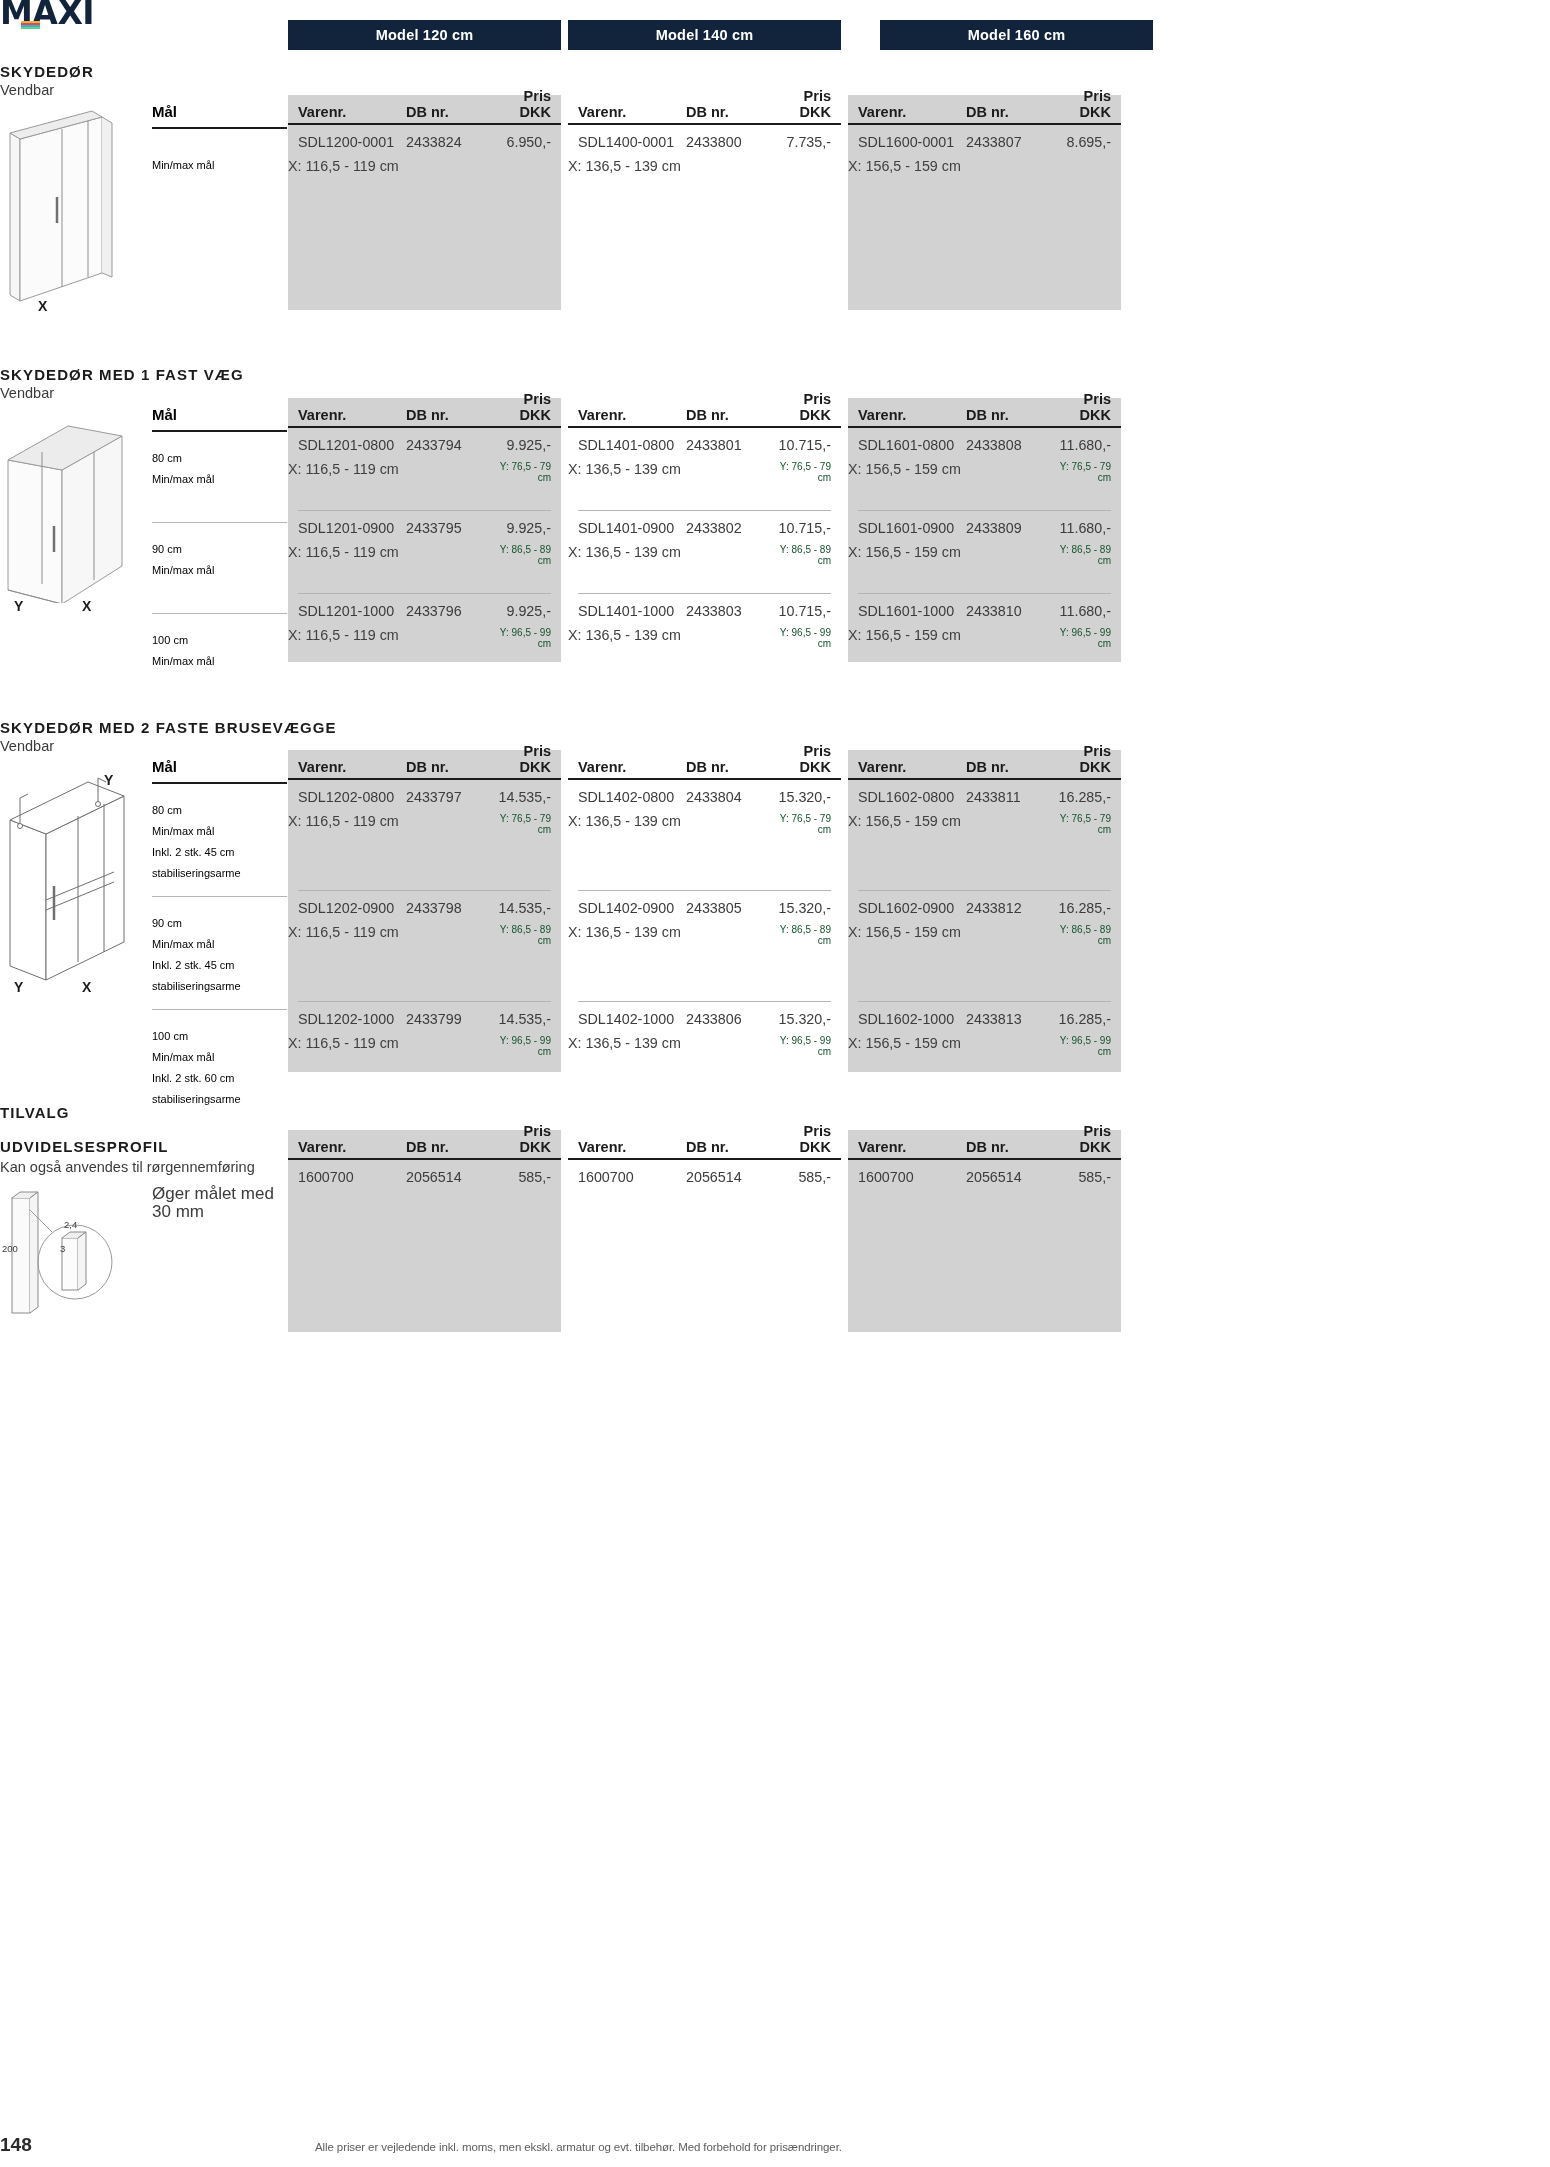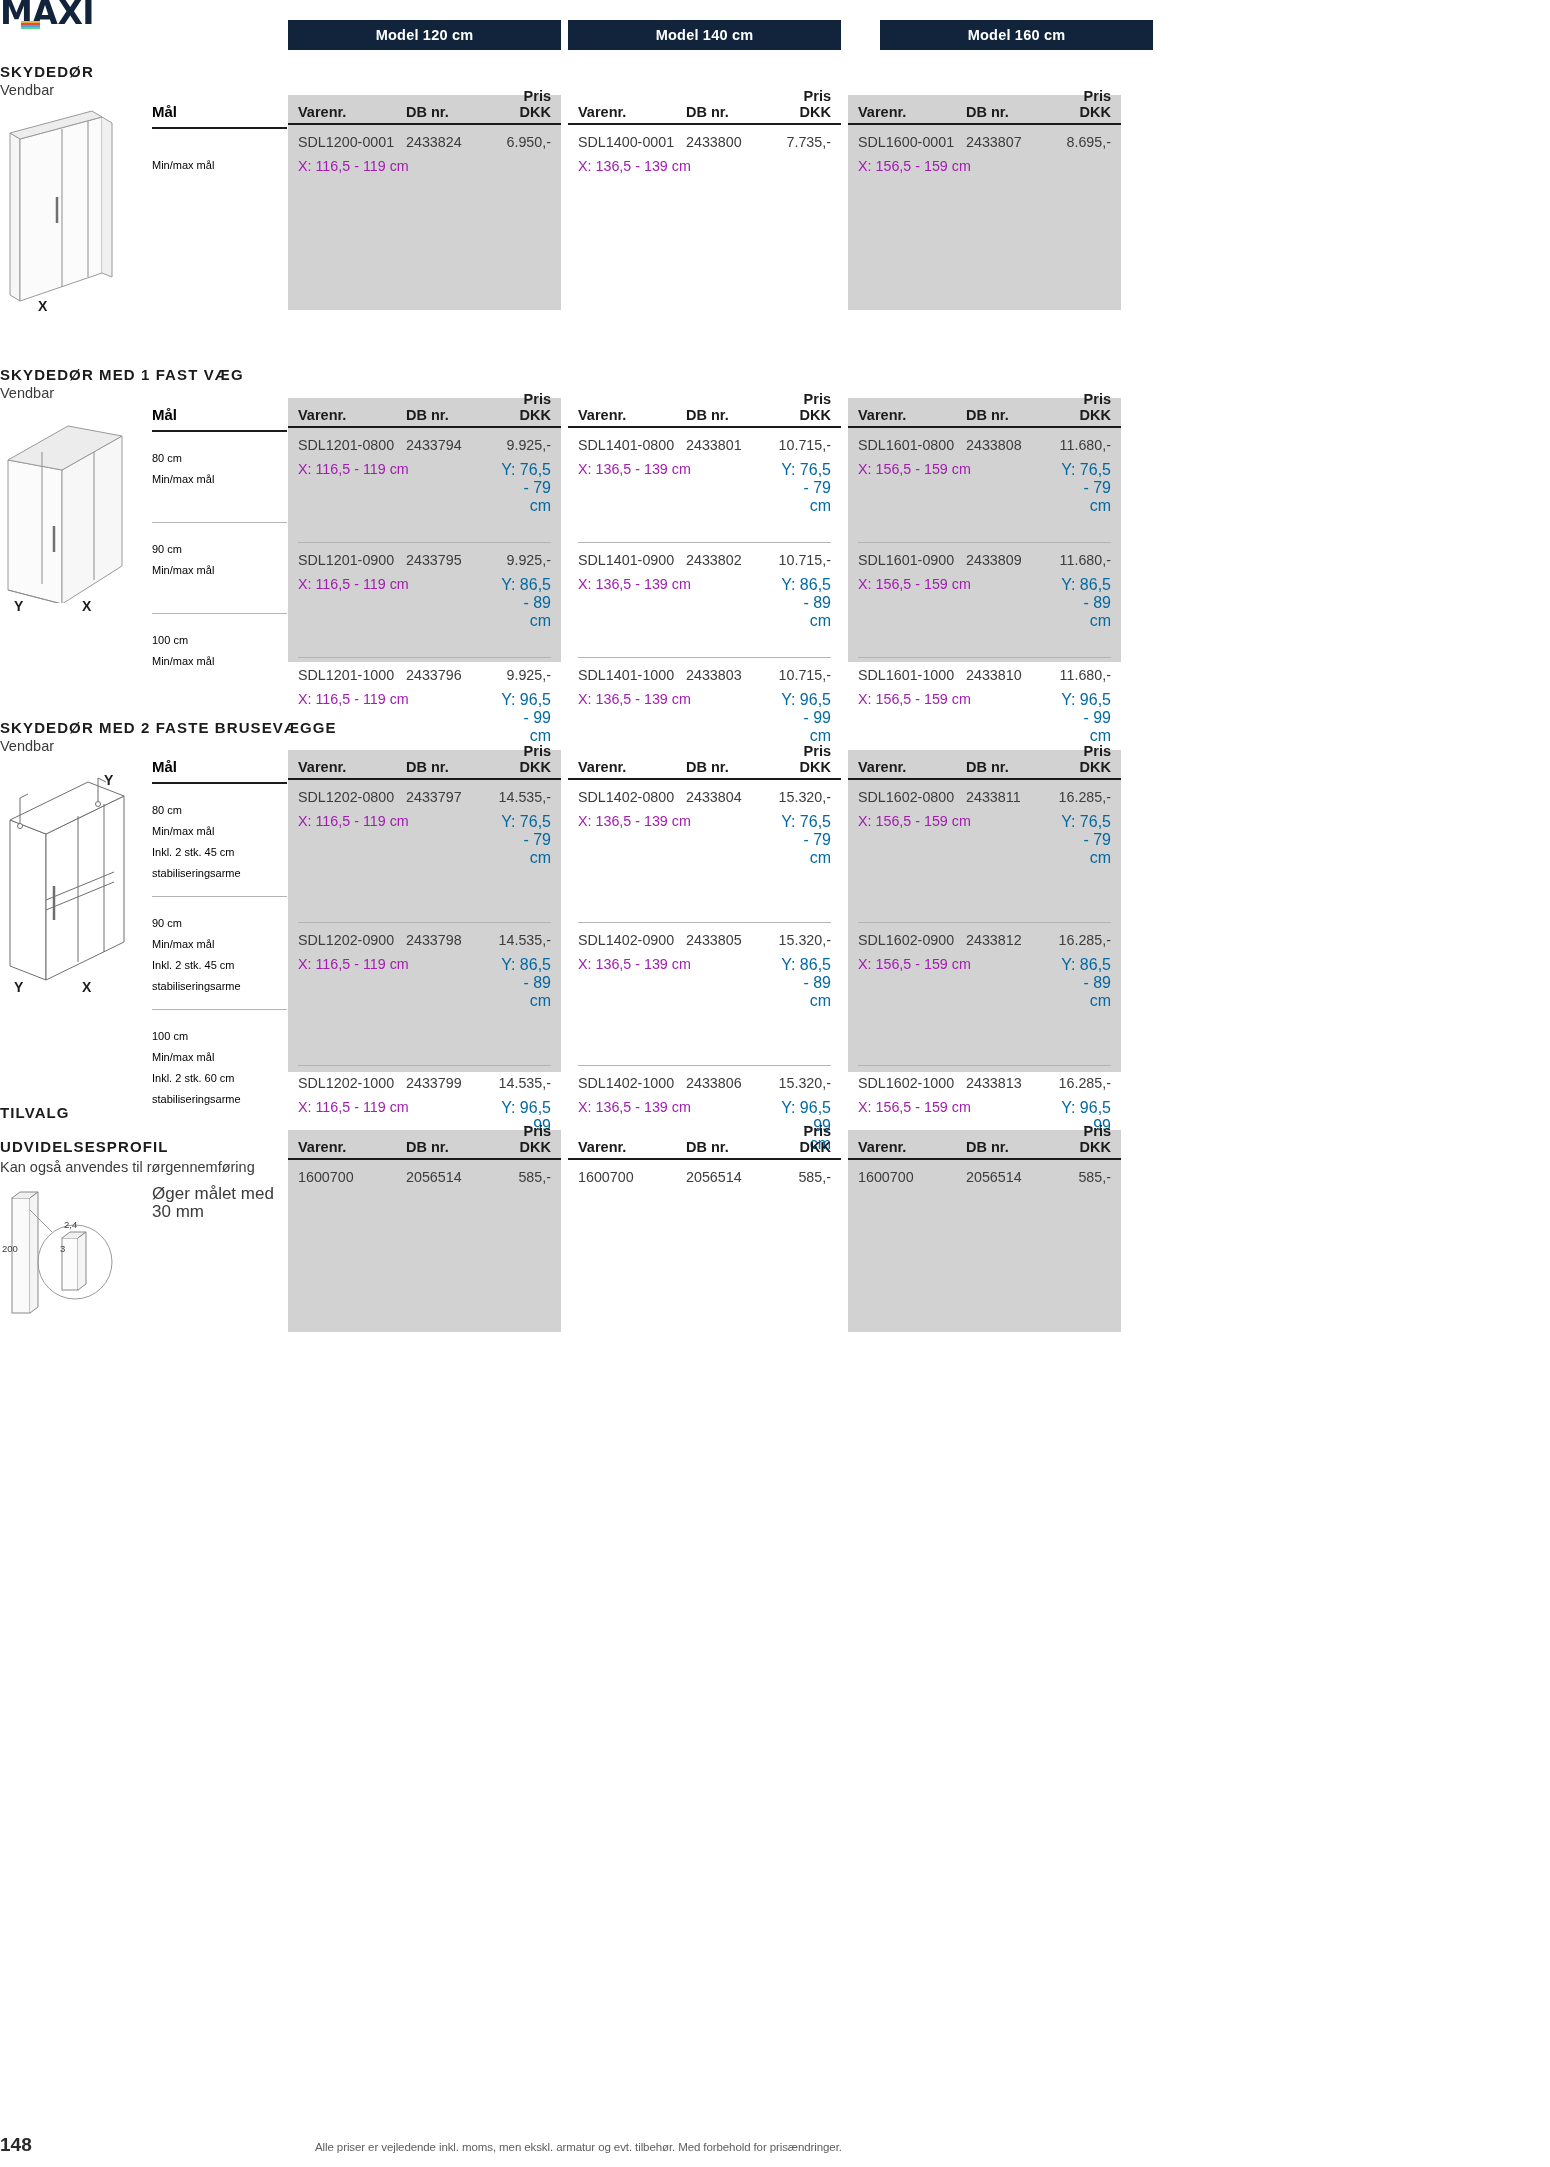--- a/index.html
+++ b/index.html
@@ -113,7 +113,7 @@
     display: flex;
     padding-top: 8px;
   }
-  .sub-line .xs { width: 210px; padding-left: 10px; box-sizing: border-box; font-size: 14.3px; color: #a21caf;}
+  .sub-line .xs { width: 210px; box-sizing: border-box; font-size: 14.3px; color: #404040;}
   .sub-line .ys { flex: 1; text-align: right; padding-right: 10px; box-sizing: border-box; font-size: 16px; color: #0369a1;}
 
   .divider-light {

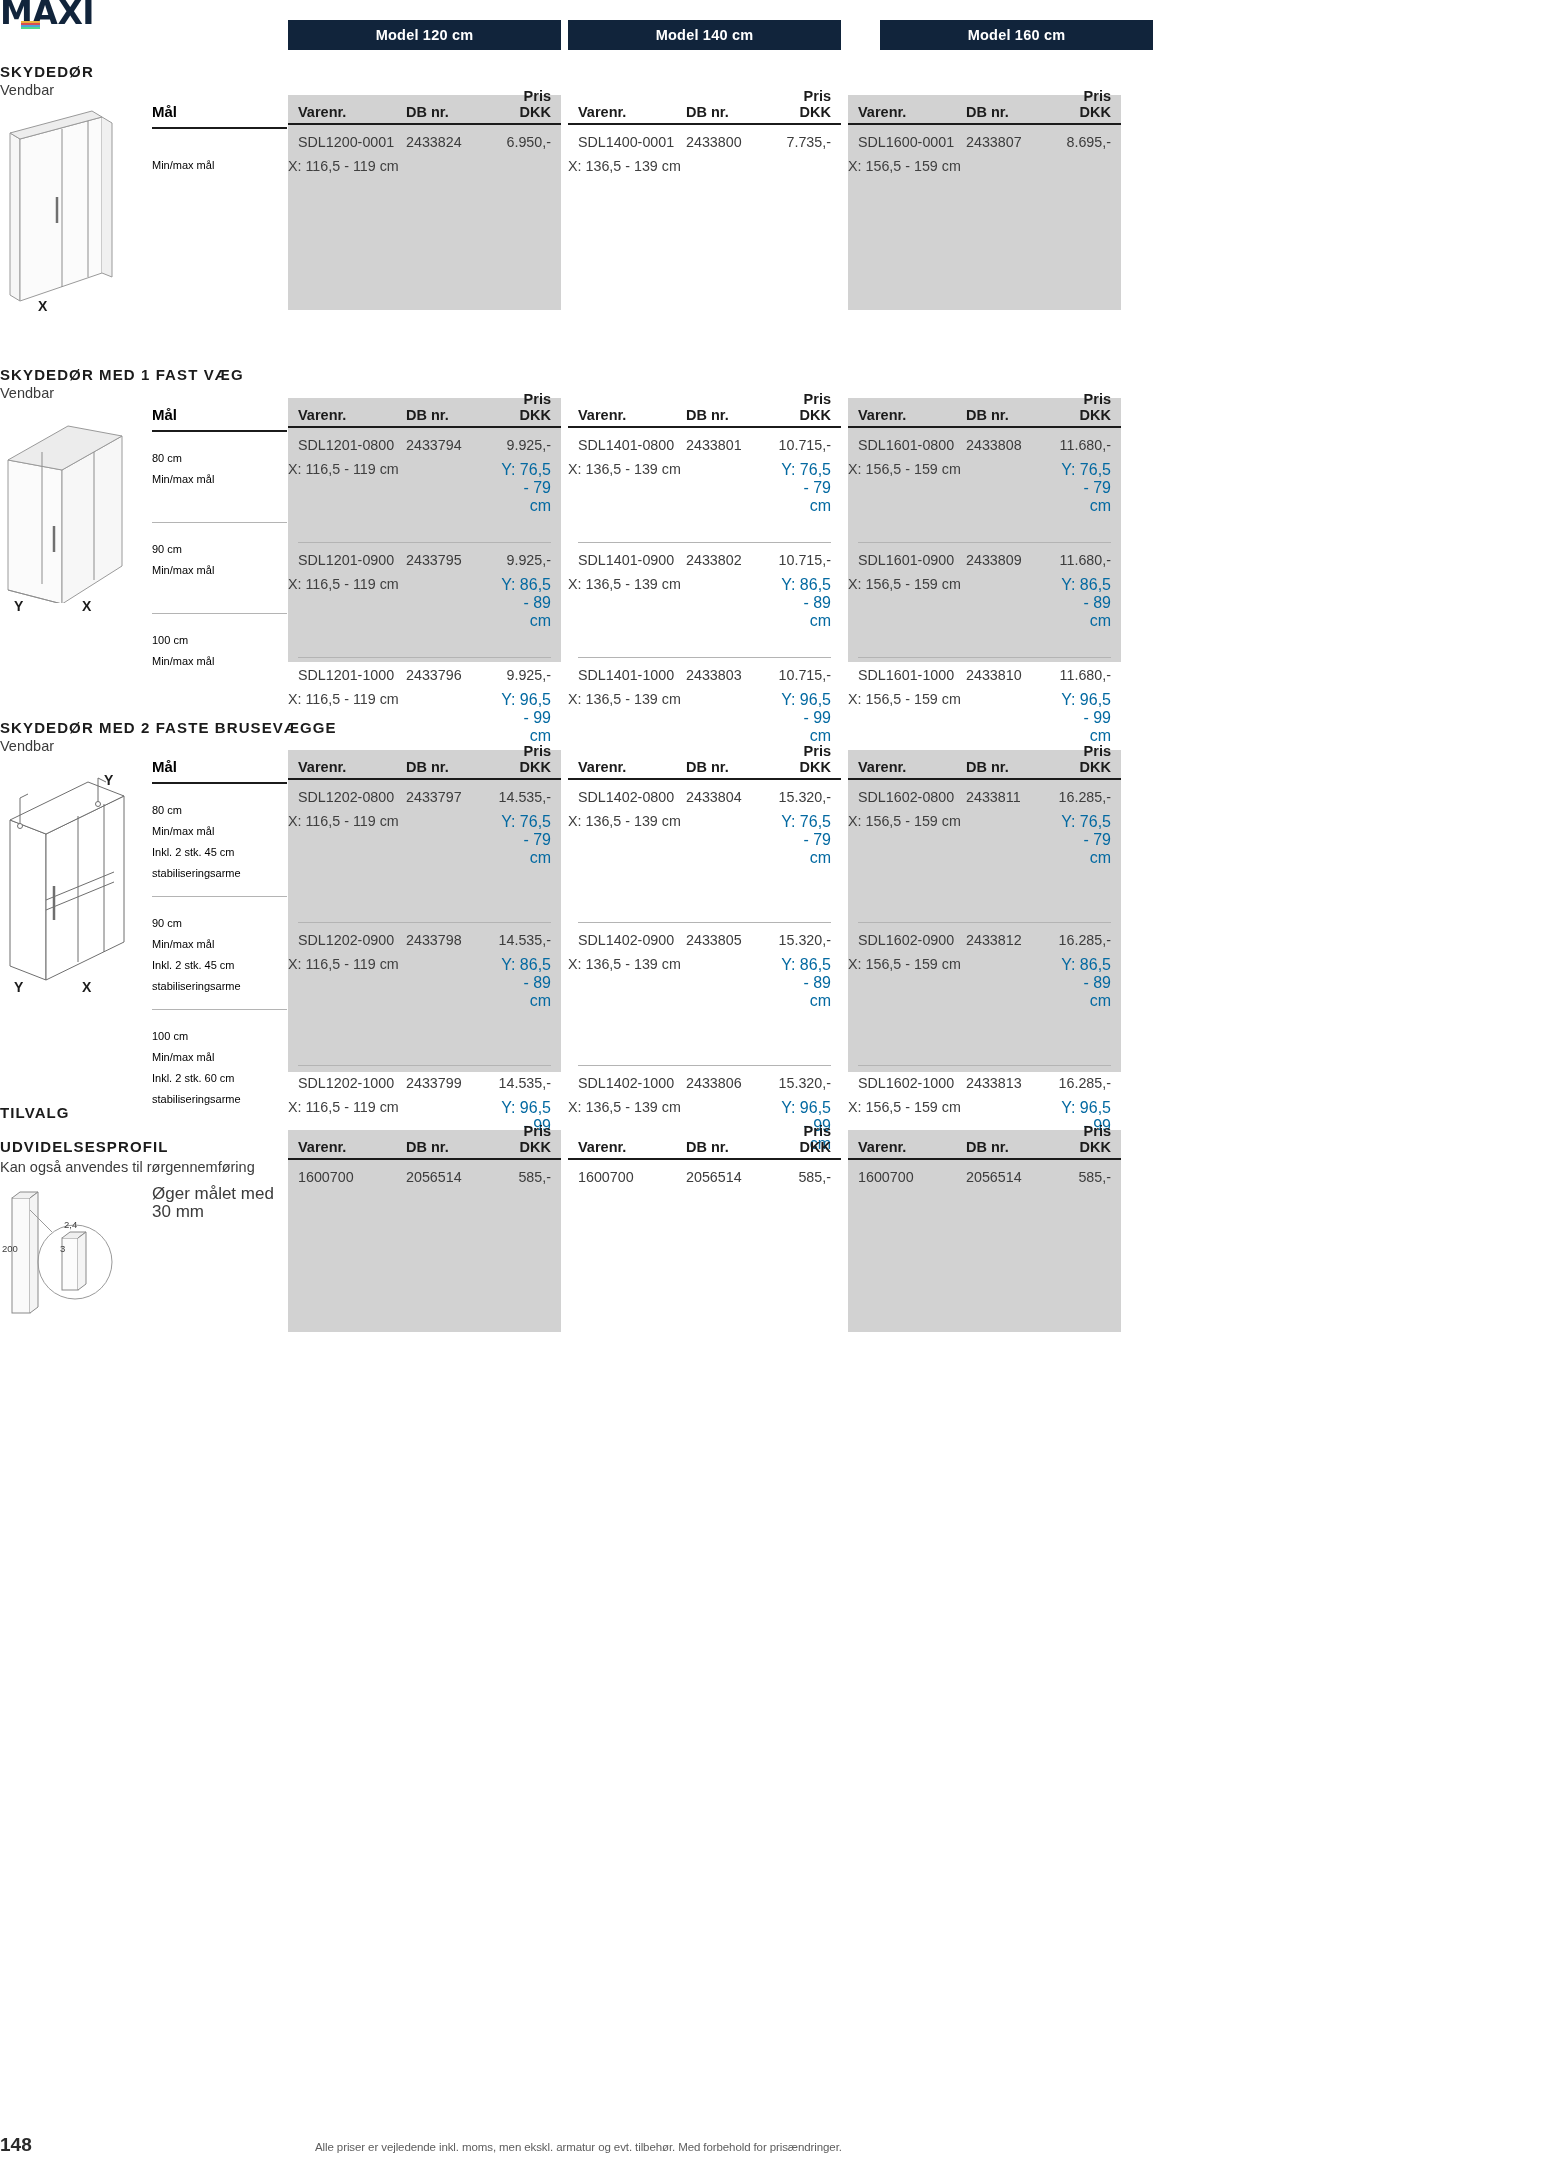--- a/index.html
+++ b/index.html
@@ -114,7 +114,7 @@
     padding-top: 8px;
   }
   .sub-line .xs { width: 210px; box-sizing: border-box; font-size: 14.3px; color: #404040;}
-  .sub-line .ys { flex: 1; text-align: right; padding-right: 10px; box-sizing: border-box; font-size: 16px; color: #0369a1;}
+  .sub-line .ys { flex: 1; text-align: right; padding-right: 10px; box-sizing: border-box; font-size: 10px; color: #14532d;}
 
   .divider-light {
     height: 1px;

